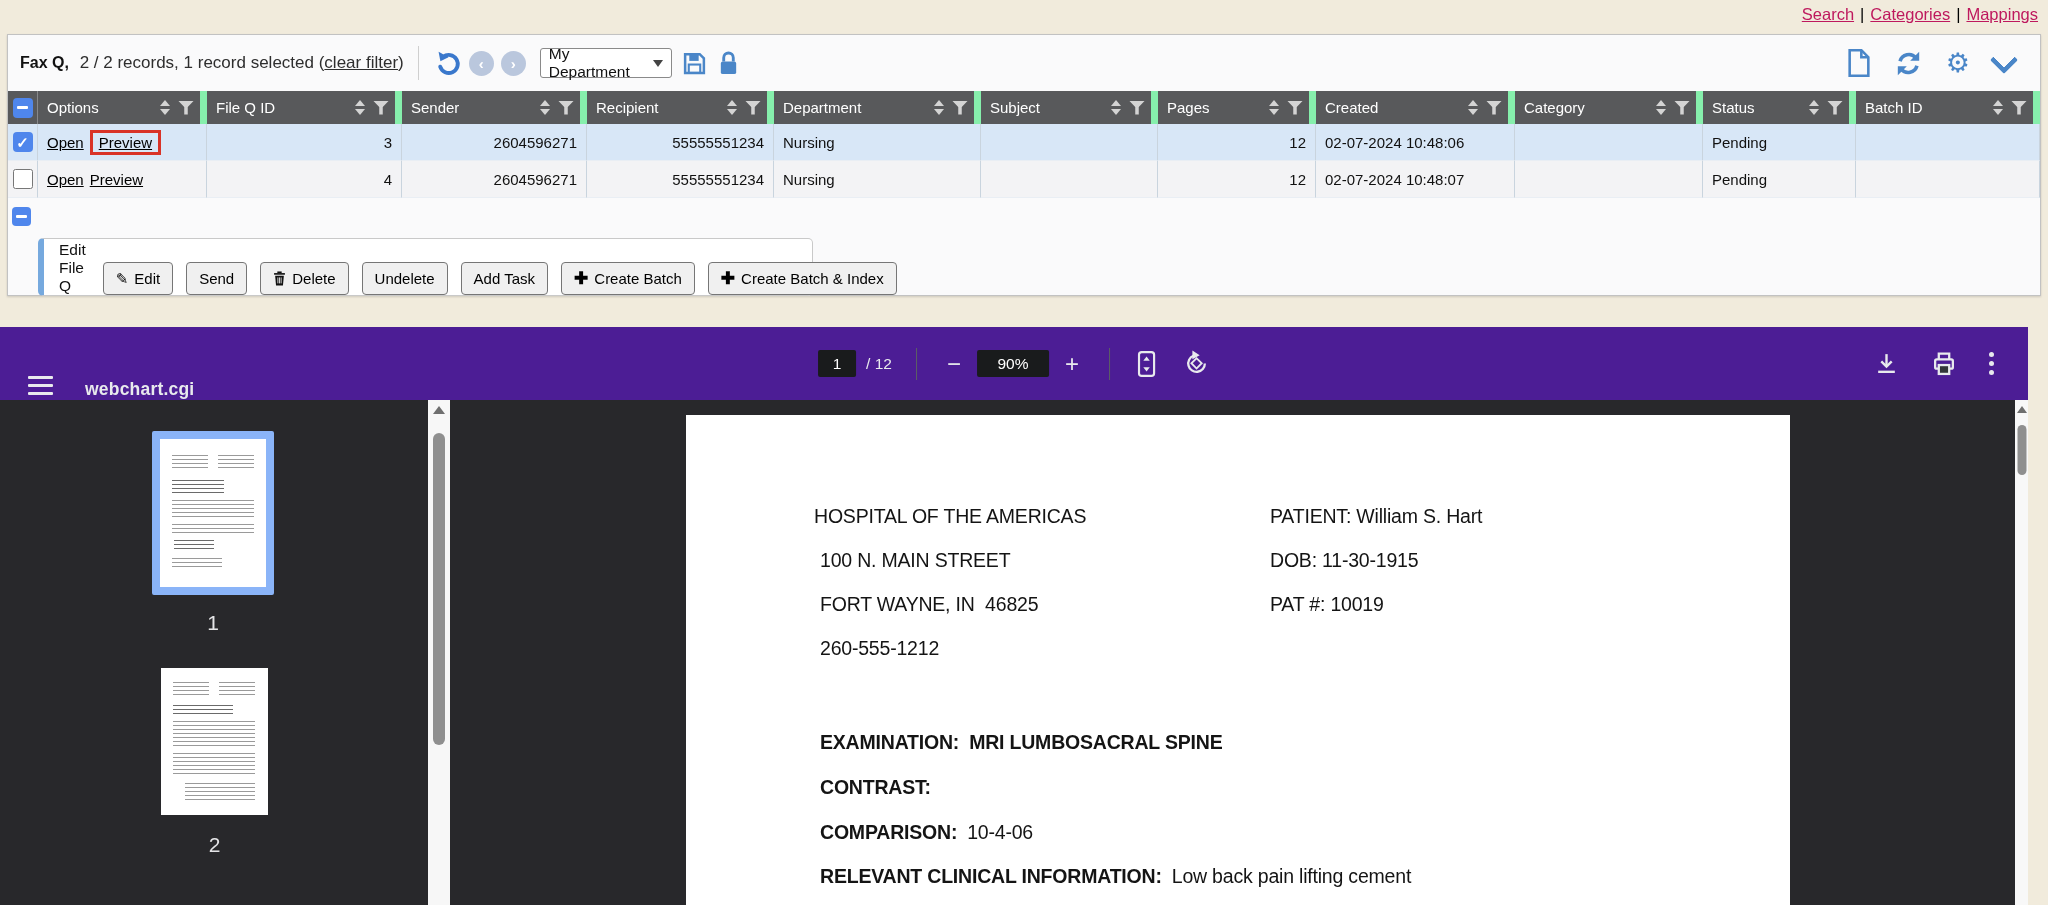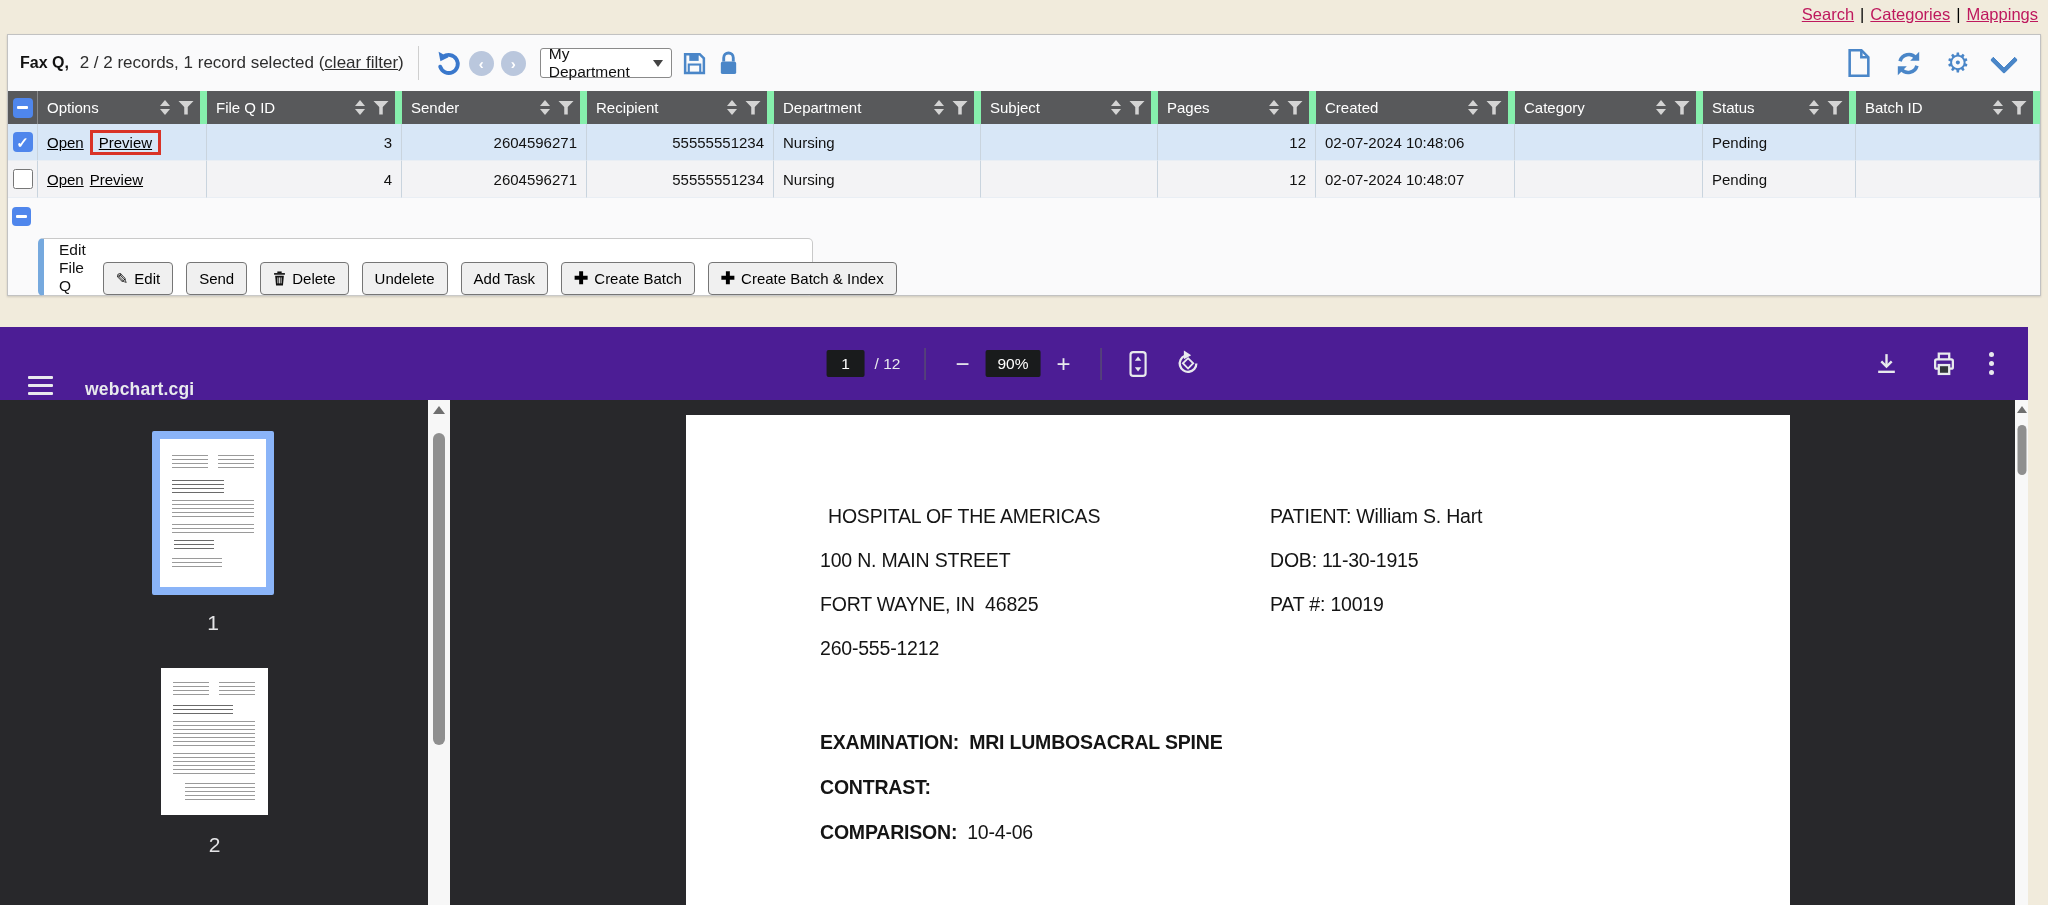--- a/index.html
+++ b/index.html
@@ -83,7 +83,7 @@
     display:flex;align-items:center;gap:10px;font-size:15.5px}
   .dark-box{background:#191b1c;color:#fff;height:27px;display:flex;align-items:center;justify-content:center;border-radius:2px}
   .page-input{width:38px;cursor:text}
-  .zoom-box{width:55px}
+  .zoom-box{width:72px}
   .tb-div{width:1px;height:32px;background:#5c6064;margin:0 14px}
   .pm-btn{font-size:24px;color:#e8eaed;cursor:pointer;padding:0 6px;font-weight:400;line-height:1}
   .pdf-right{position:absolute;right:34px;top:0;height:100%;display:flex;align-items:center;gap:32px}

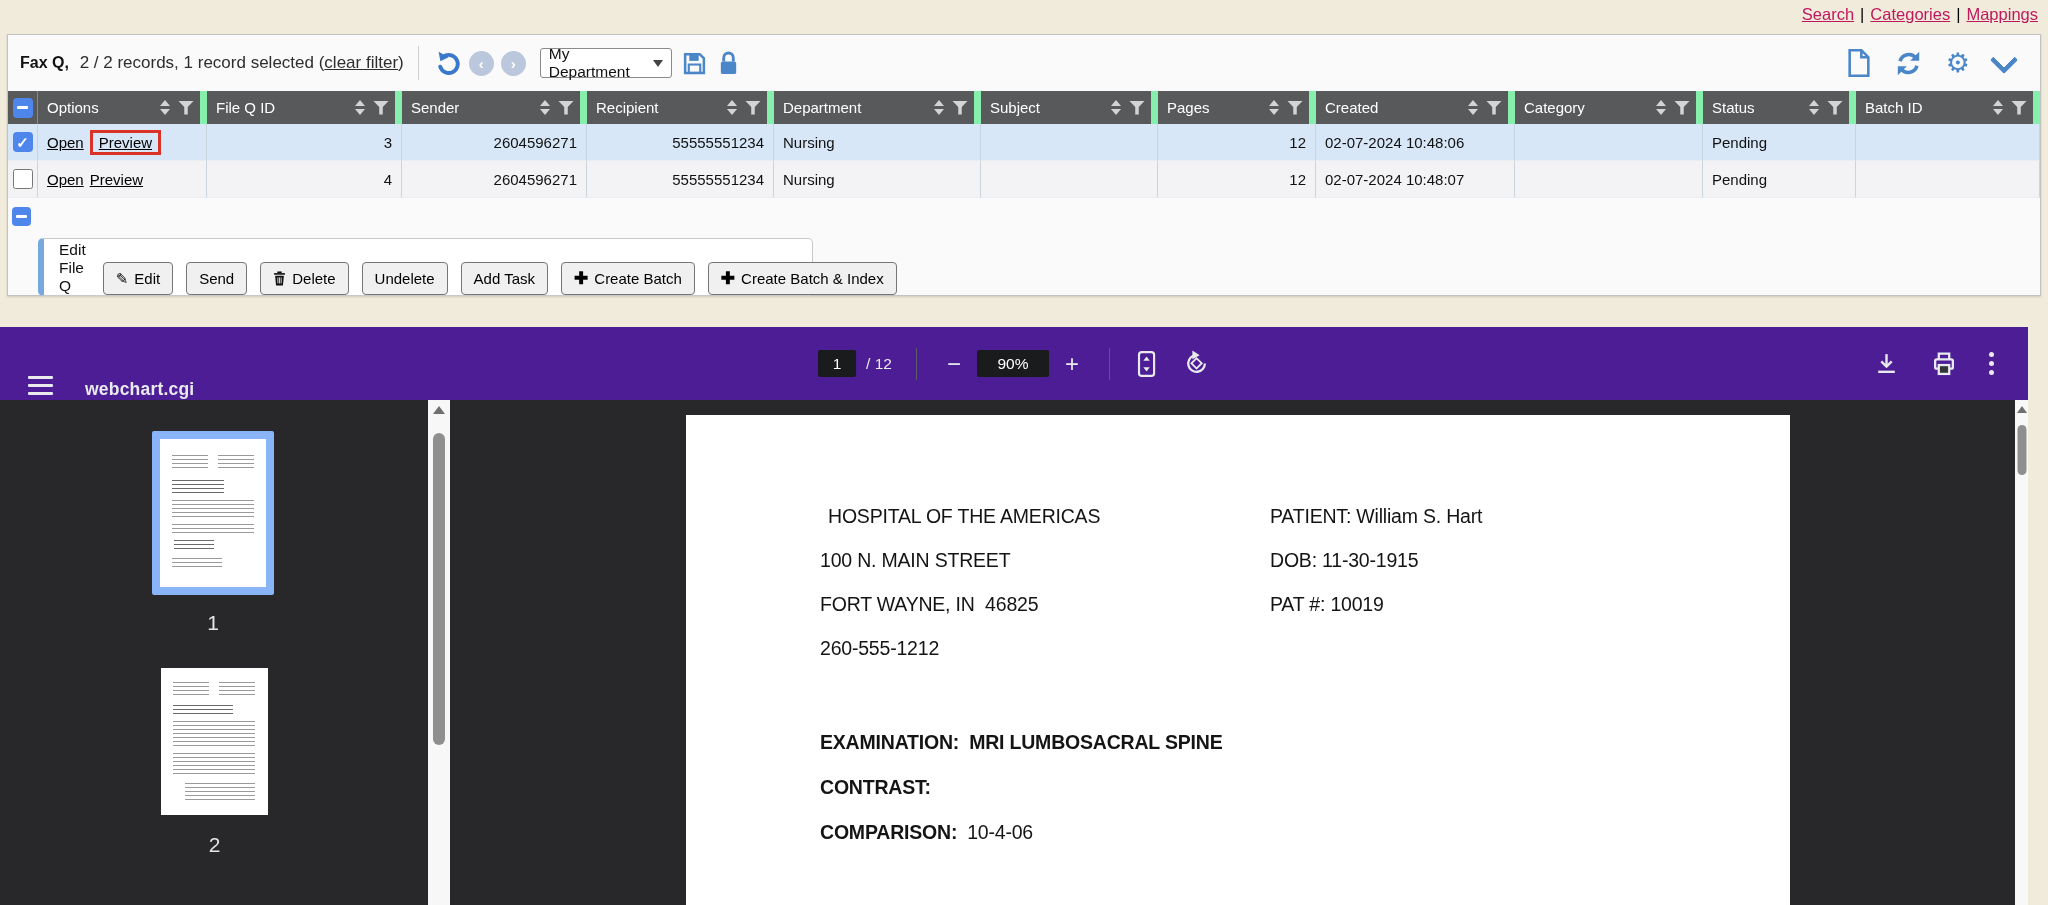--- a/index.html
+++ b/index.html
@@ -460,7 +460,7 @@
     </div>
 
     <div class="doc-page">
-      <span class="doc-line" style="left:142px;top:90px">HOSPITAL OF THE AMERICAS</span>
+      <span class="doc-line" style="left:128px;top:90px">HOSPITAL OF THE AMERICAS</span>
       <span class="doc-line" style="left:134px;top:134px">100 N. MAIN STREET</span>
       <span class="doc-line" style="left:134px;top:178px">FORT WAYNE, IN  46825</span>
       <span class="doc-line" style="left:134px;top:222px">260-555-1212</span>

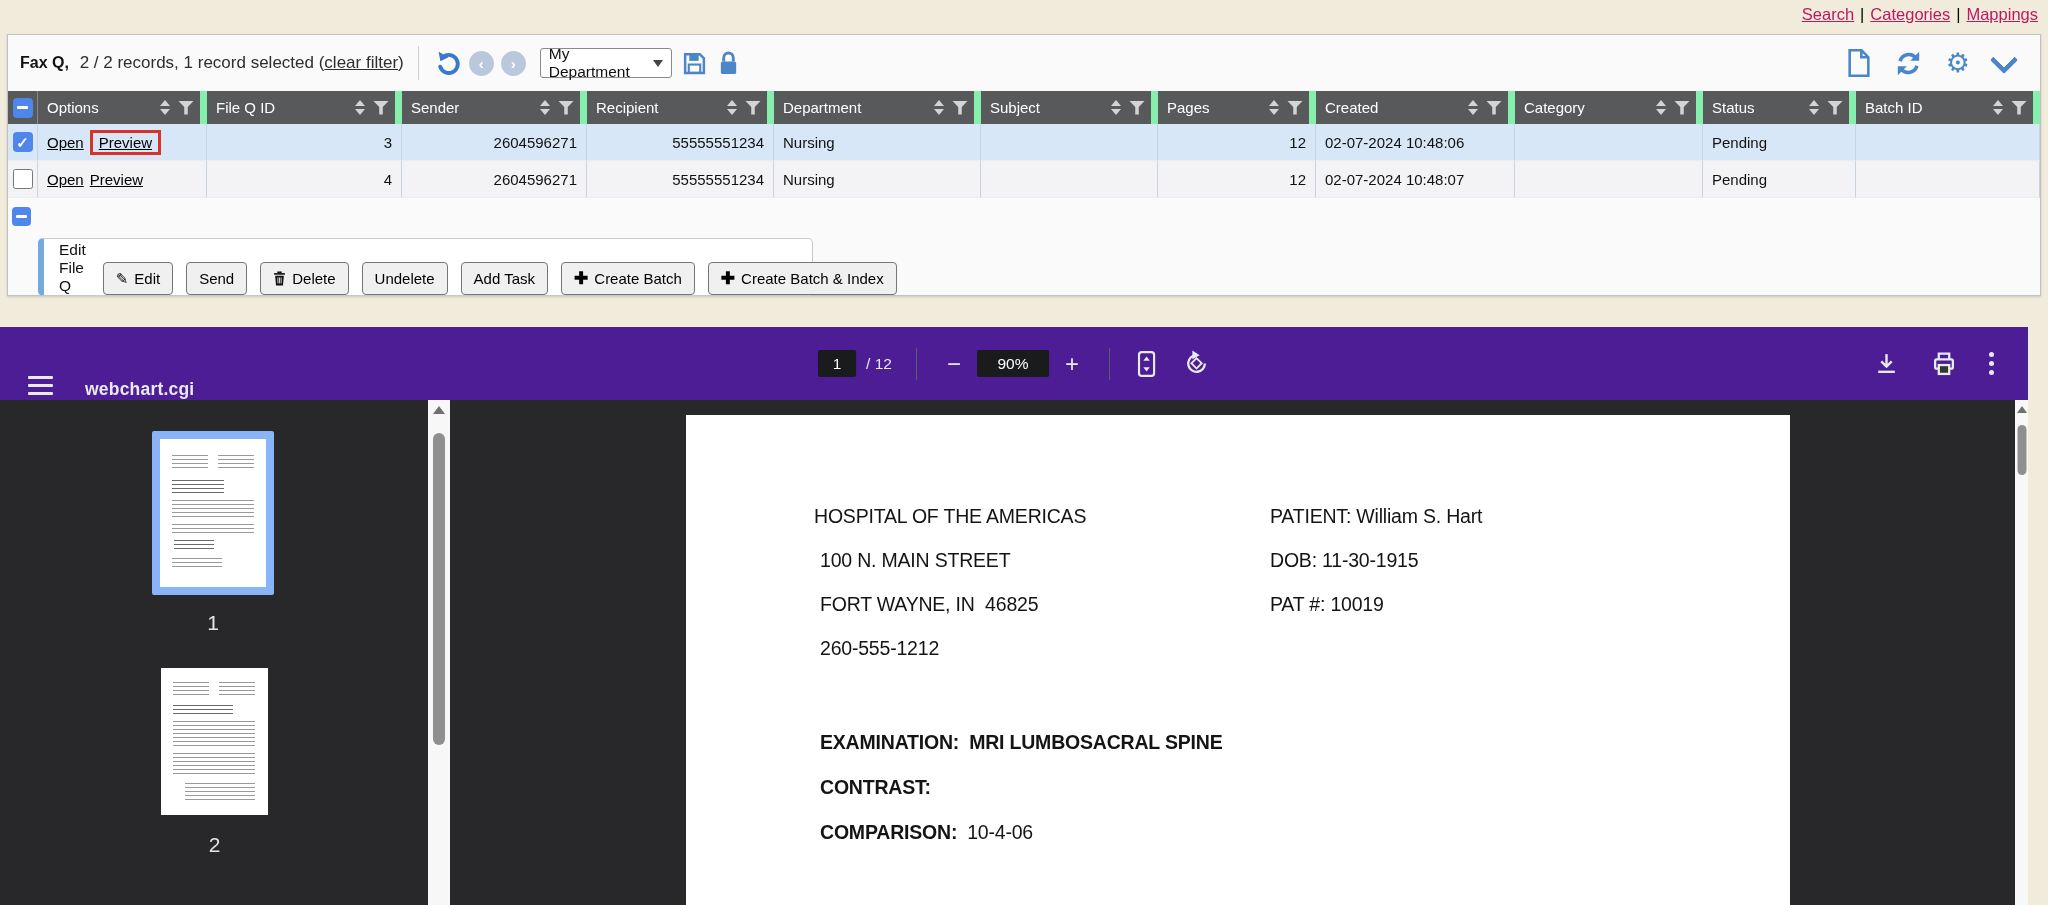--- a/index.html
+++ b/index.html
@@ -472,6 +472,7 @@
       <span class="doc-line doc-sec bold-val" style="left:134px;top:316px"><span>EXAMINATION:</span><span class="val">MRI LUMBOSACRAL SPINE</span></span>
       <span class="doc-line doc-sec" style="left:134px;top:361px"><span>CONTRAST:</span><span class="val"></span></span>
       <span class="doc-line doc-sec" style="left:134px;top:406px"><span>COMPARISON:</span><span class="val">10-4-06</span></span>
+      <span class="doc-line doc-sec" style="left:134px;top:450px"><span>RELEVANT CLINICAL INFORMATION:</span><span class="val">Low back pain lifting cement</span></span>
     </div>
 
     <div class="sbar" style="left:2015px;width:13px;background:#f8f8f8">

